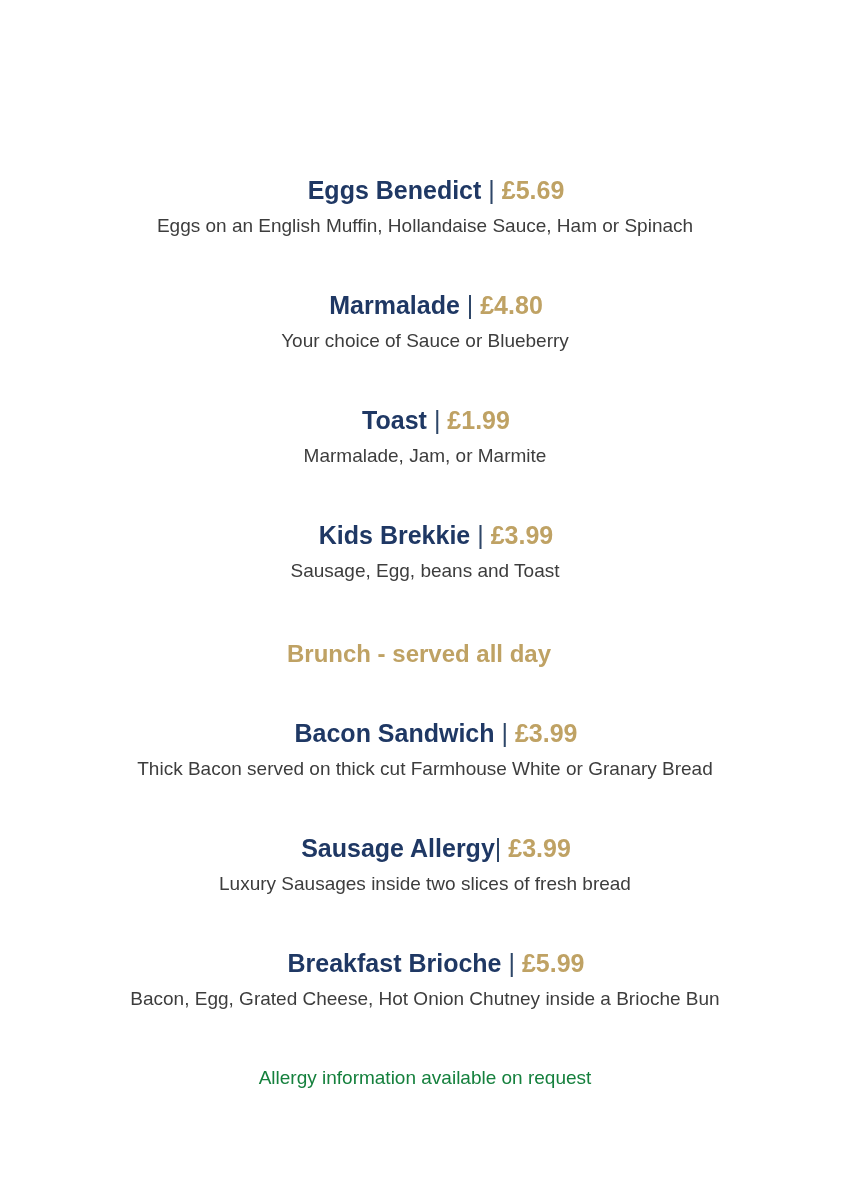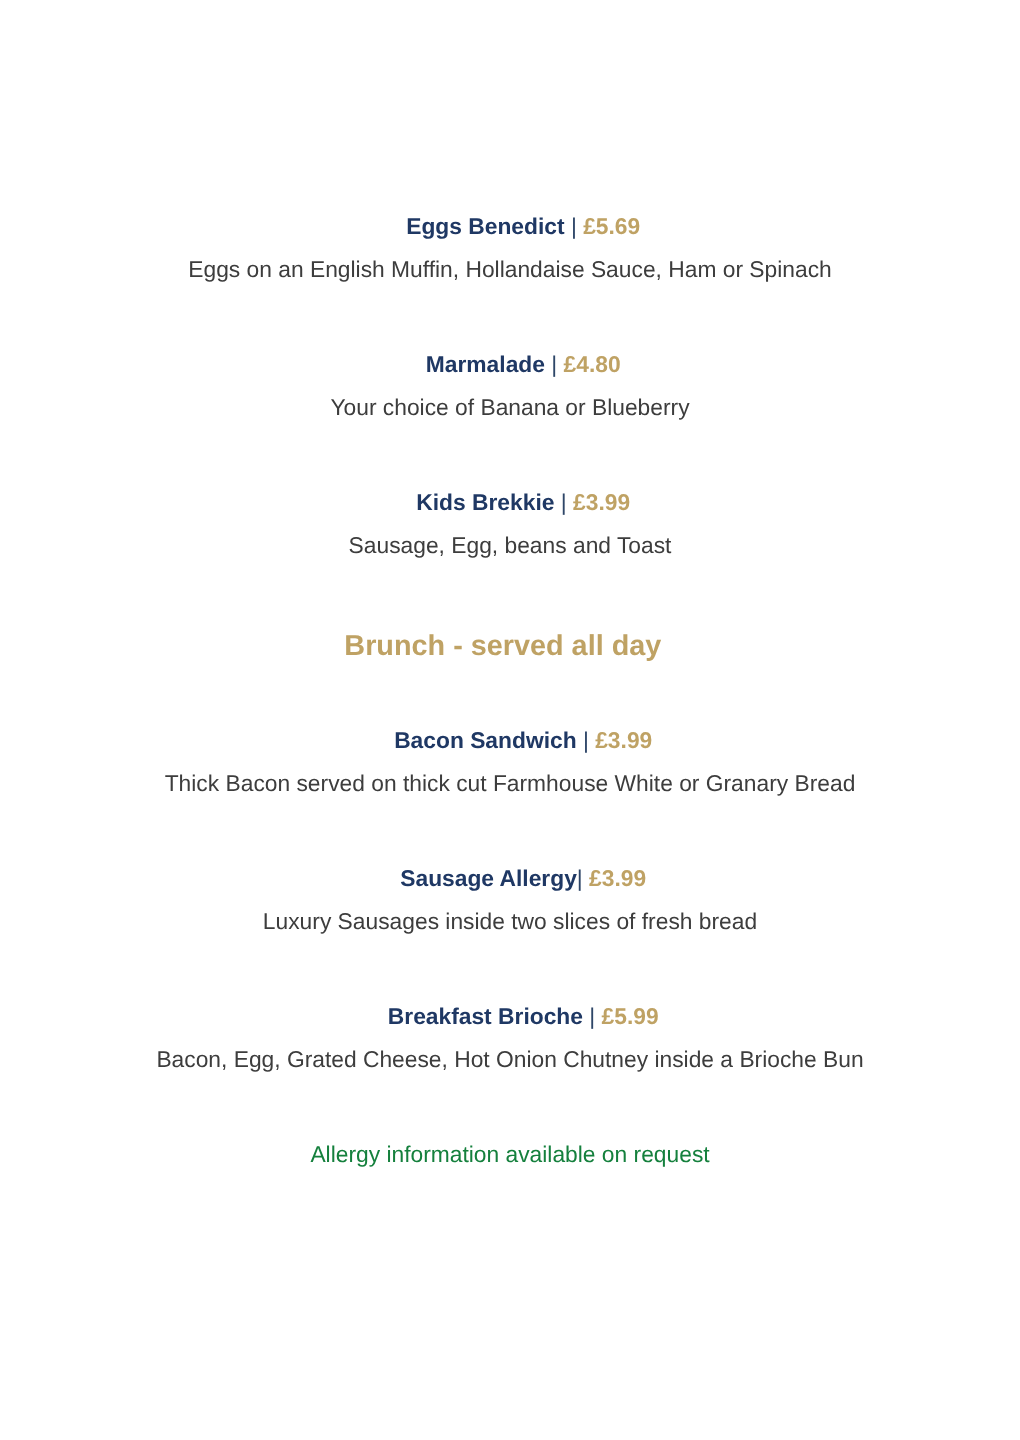--- a/index.html
+++ b/index.html
@@ -24,7 +24,7 @@
     margin-bottom: 53px;
   }
   .item-title {
-    font-size: 19px;
+    font-size: 25px;
     line-height: 26px;
     font-weight: 700;
     color: #1F3864;

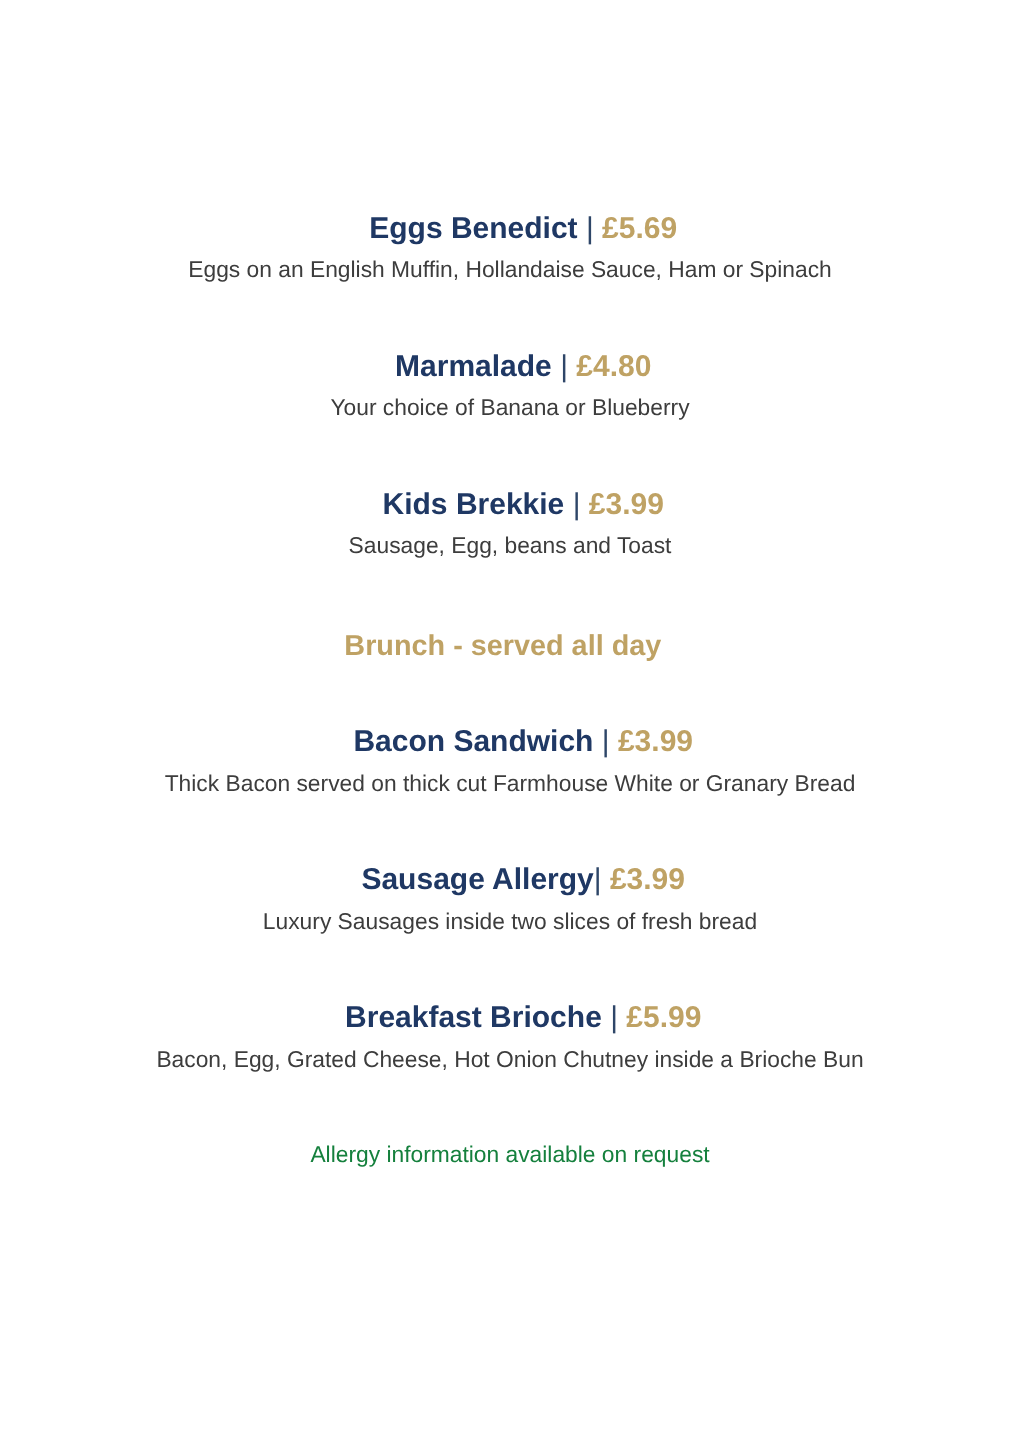--- a/index.html
+++ b/index.html
@@ -75,7 +75,7 @@
 
     <div class="menu-item">
       <p class="item-title"><span>Marmalade</span><span class="item-sep"> | </span><span class="item-price">£4.80</span></p>
-      <p class="item-desc">Your choice of Banana or Blueberry</p>
+      <p class="item-desc">Your choice of Sauce or Blueberry</p>
     </div>
 
 

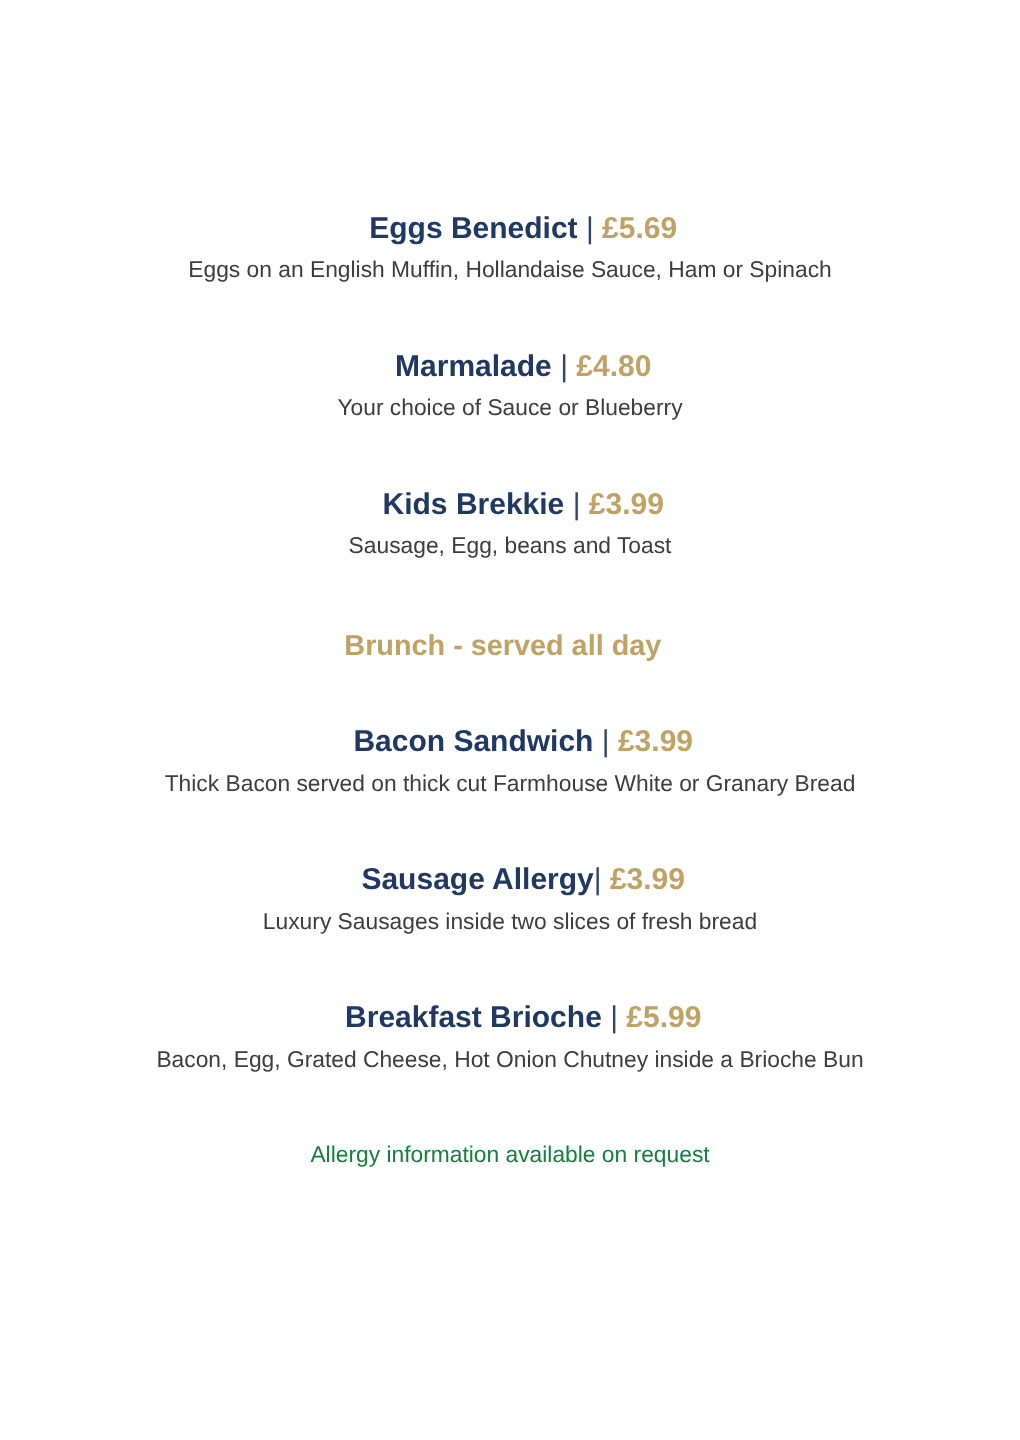--- a/index.html
+++ b/index.html
@@ -78,6 +78,10 @@
       <p class="item-desc">Your choice of Sauce or Blueberry</p>
     </div>
 
+    <div class="menu-item">
+      <p class="item-title"><span>Toast</span><span class="item-sep"> | </span><span class="item-price">£1.99</span></p>
+      <p class="item-desc">Marmalade, Jam, or Marmite</p>
+    </div>
 
     <div class="menu-item">
       <p class="item-title"><span>Kids Brekkie</span><span class="item-sep"> | </span><span class="item-price">£3.99</span></p>

